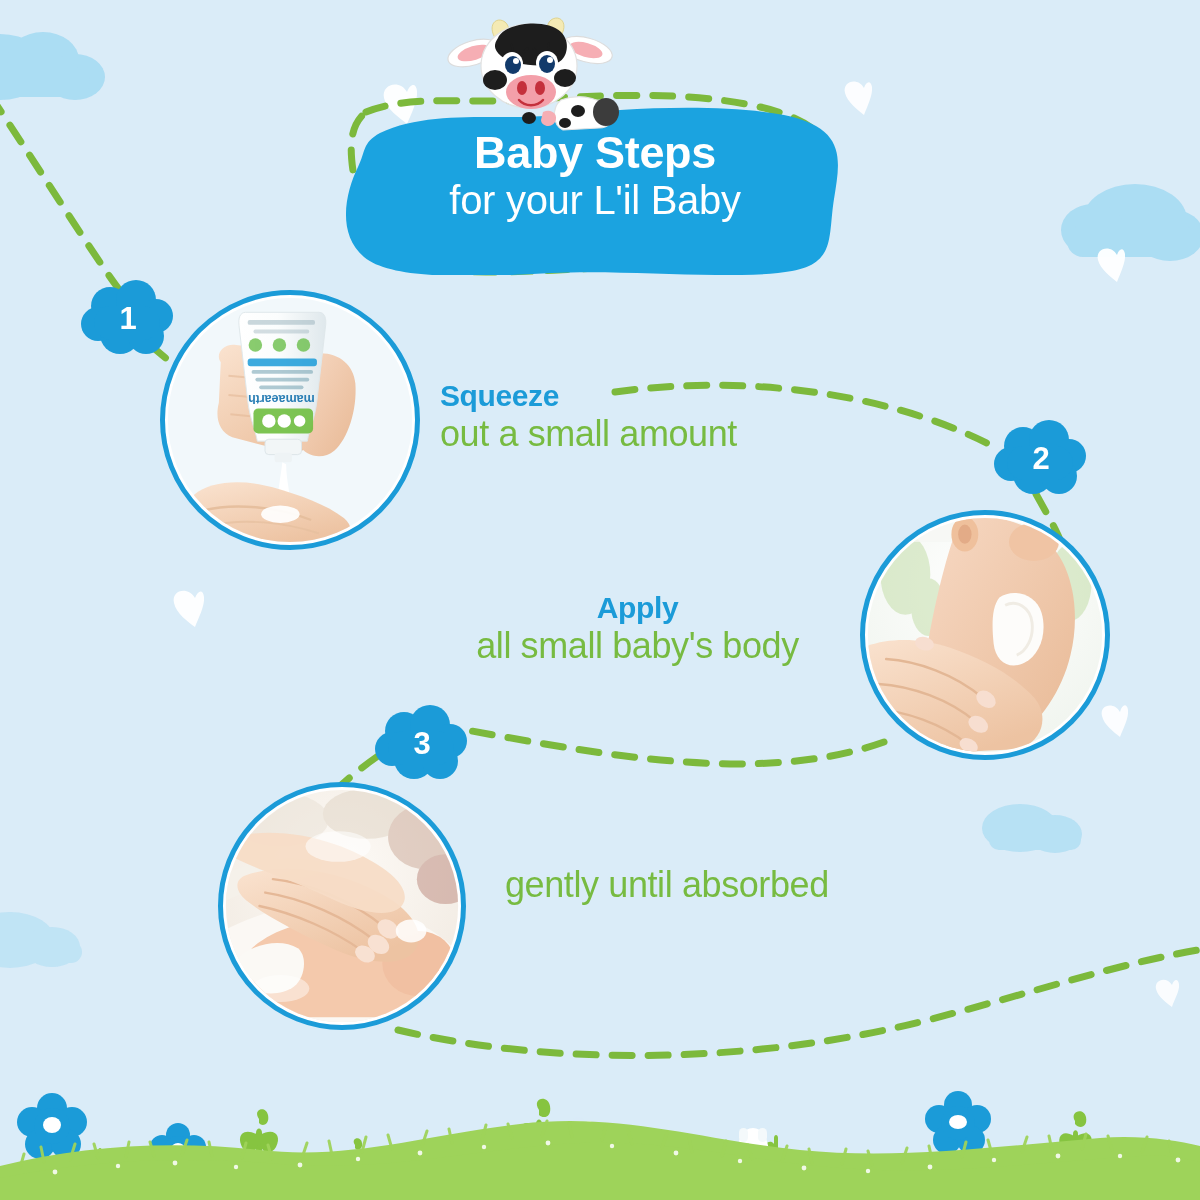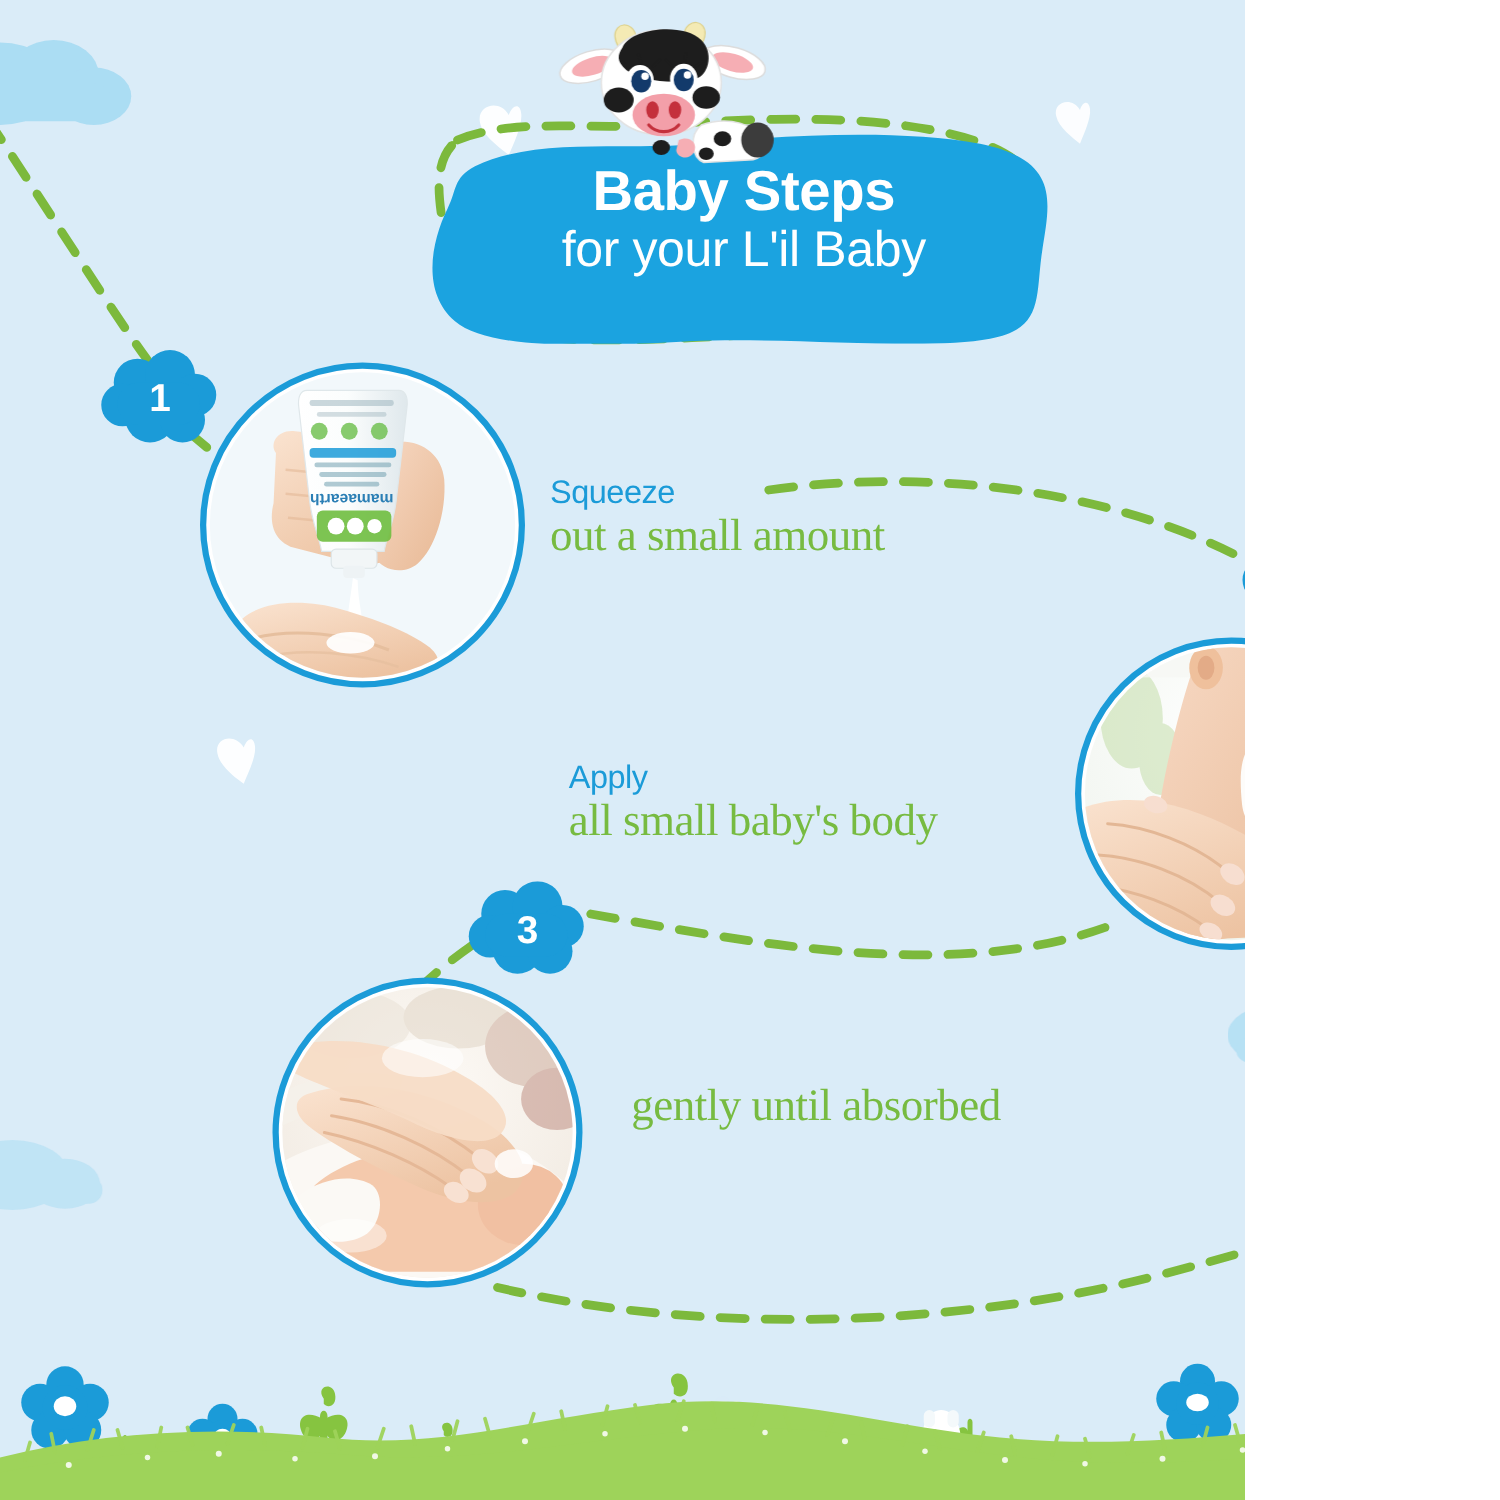--- a/index.html
+++ b/index.html
@@ -13,7 +13,7 @@
   }
   #poster {
     position: relative;
-    width: 996px;
+    width: 1200px;
     height: 1200px;
     overflow: hidden;
     background: #0c4a6e;

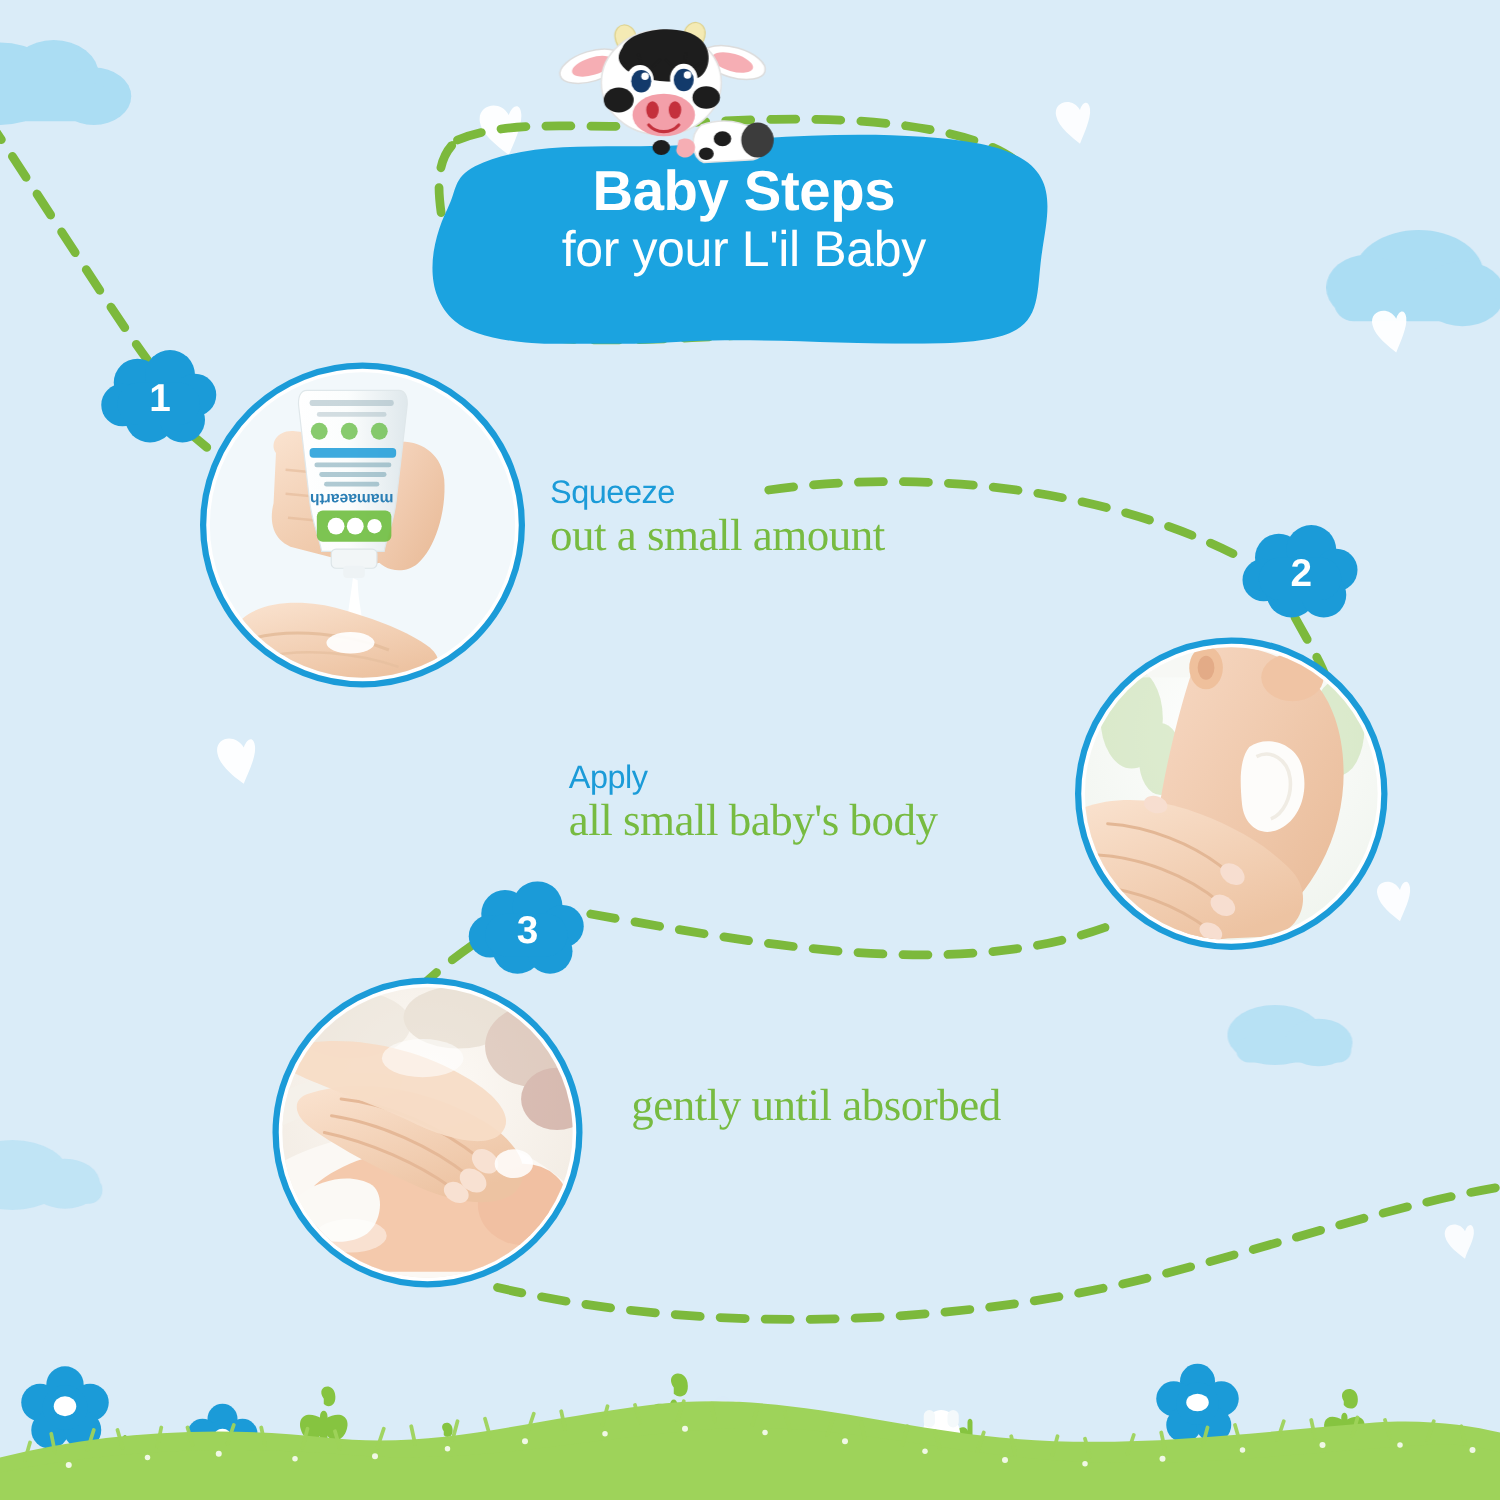--- a/index.html
+++ b/index.html
@@ -119,8 +119,8 @@
   .caption .kw {
     display: block;
     color: #1b9bd8;
-    font-size: 26px;
-    font-weight: normal;
+    font-size: 30px;
+    font-weight: bold;
     letter-spacing: -0.4px;
   }
   .caption .desc {

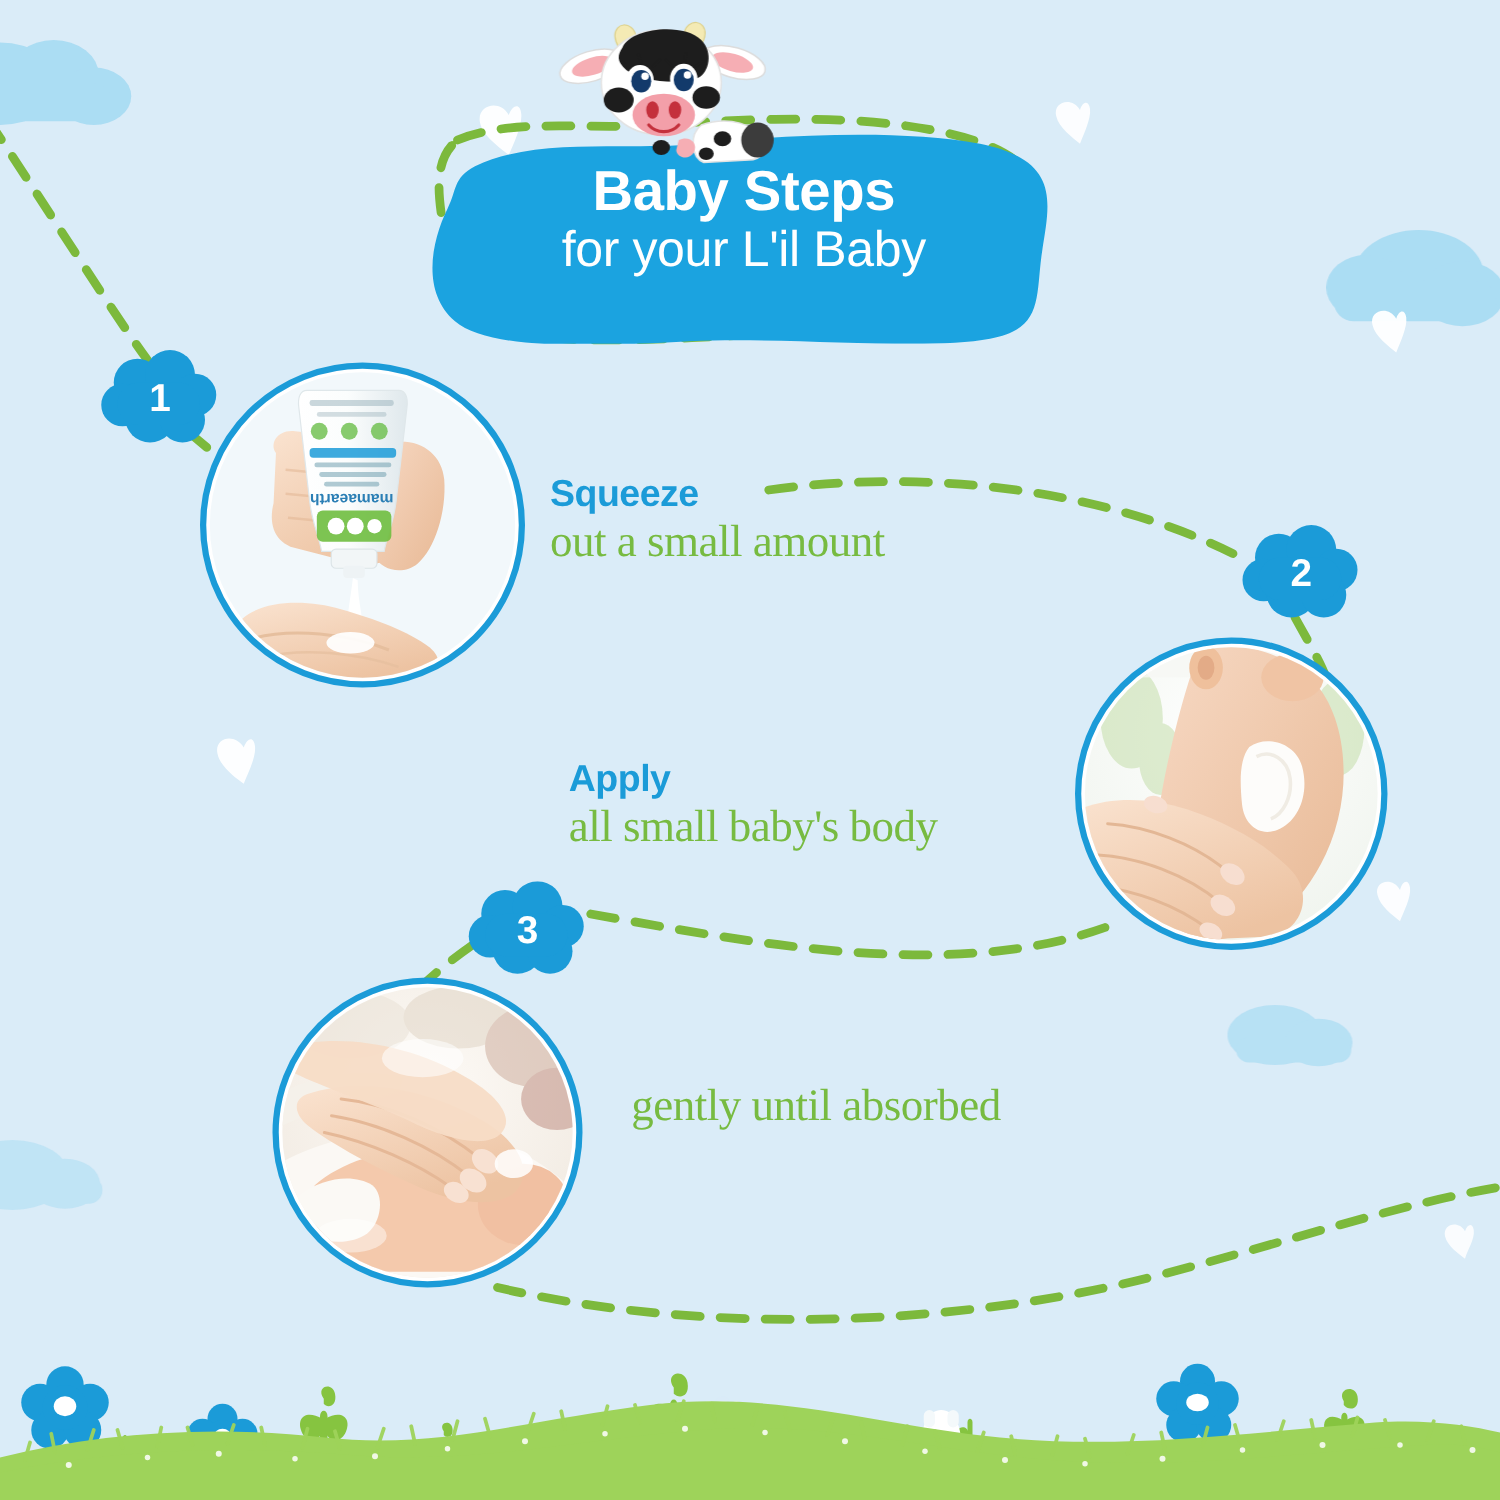--- a/index.html
+++ b/index.html
@@ -130,7 +130,6 @@
     font-weight: normal;
     letter-spacing: -0.4px;
     margin-top: 3px;
-    font-family: Liberation Serif, serif;
   }
   #caption-1 { left: 440px; top: 380px; text-align: left; }
   #caption-2 { left: 455px; top: 608px; width: 365px; text-align: left; }

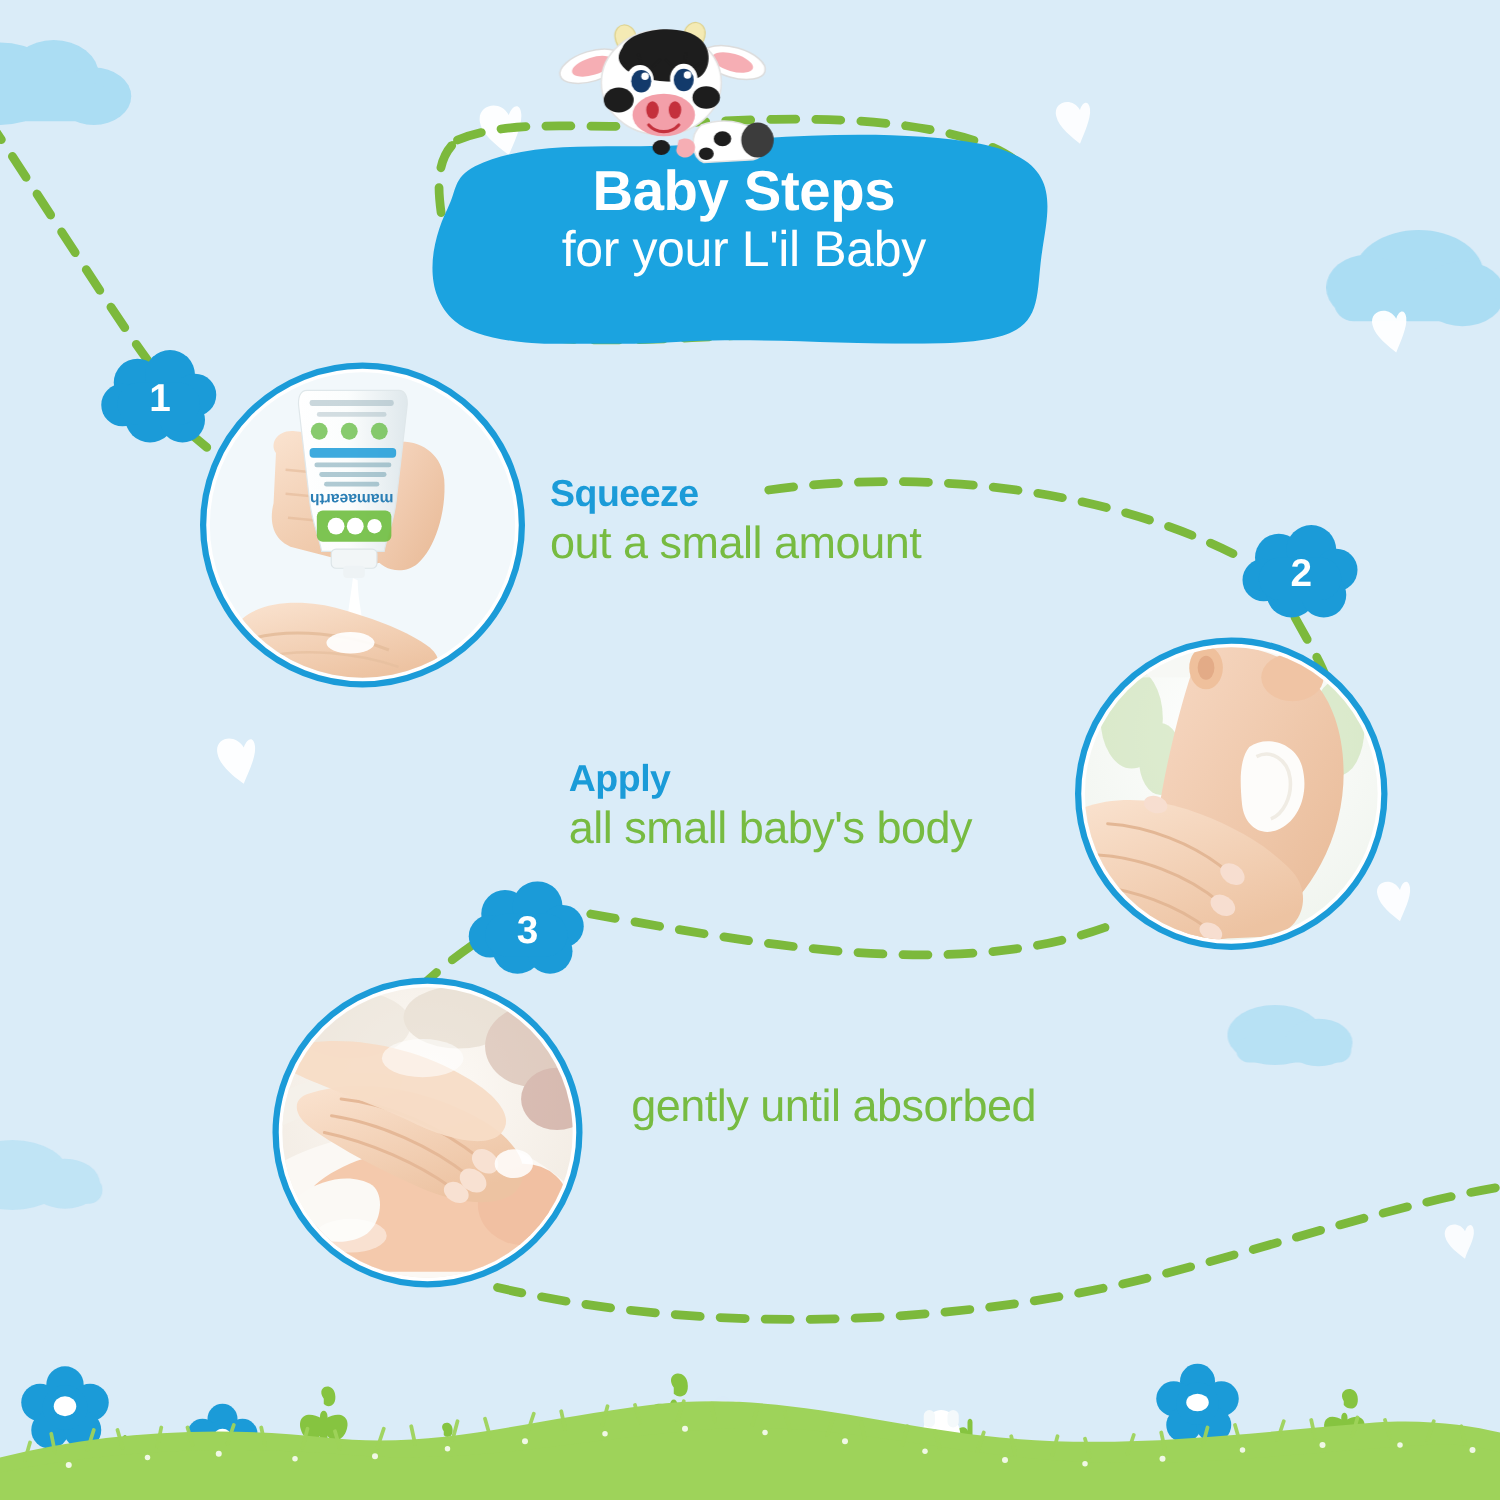--- a/index.html
+++ b/index.html
@@ -132,7 +132,7 @@
     margin-top: 3px;
   }
   #caption-1 { left: 440px; top: 380px; text-align: left; }
-  #caption-2 { left: 455px; top: 608px; width: 365px; text-align: left; }
+  #caption-2 { left: 455px; top: 592px; width: 365px; text-align: center; }
   #caption-3 { left: 505px; top: 863px; text-align: left; }
 </style>
 </head>

